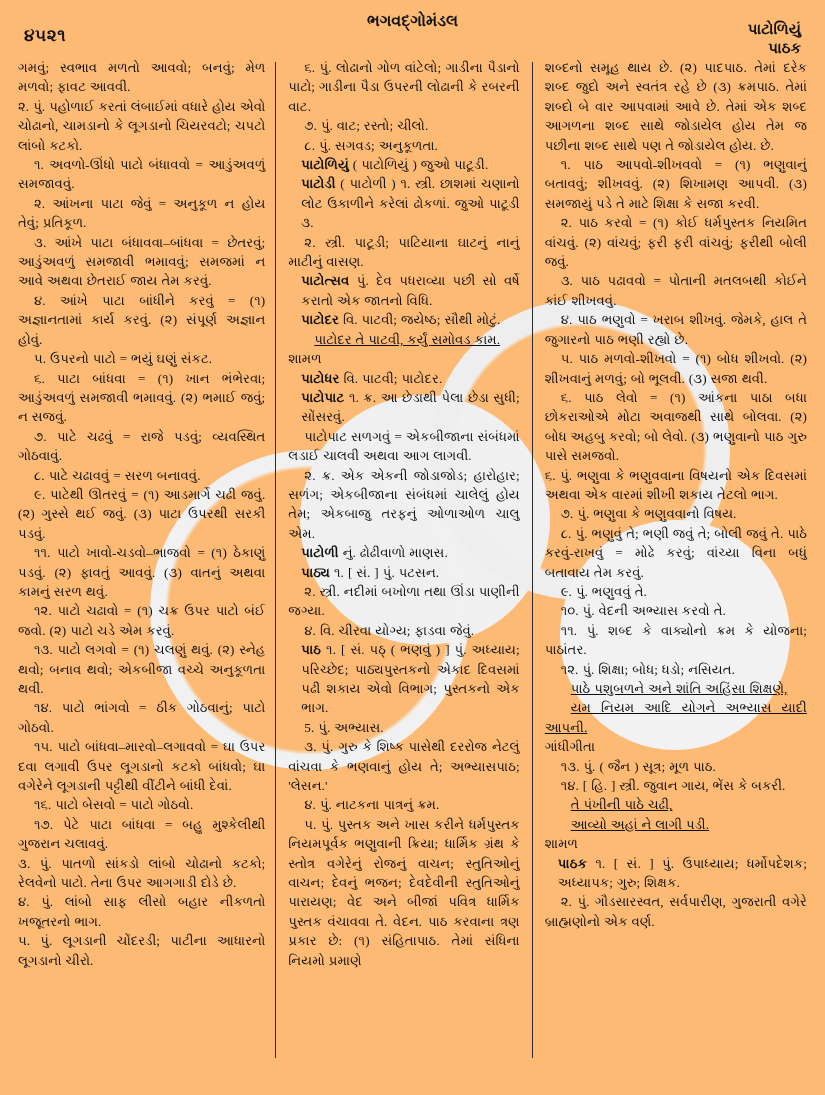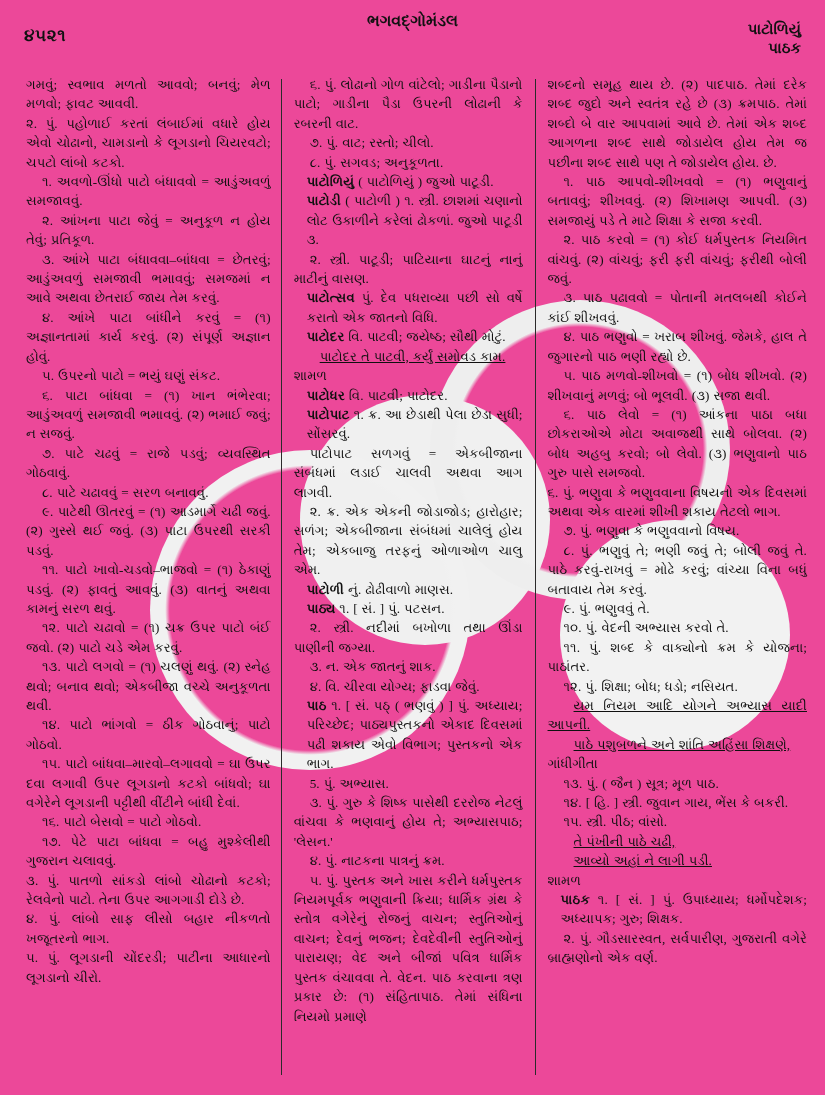--- a/index.html
+++ b/index.html
@@ -14,7 +14,7 @@
     position: relative;
     width: 825px;
     height: 1095px;
-    background: #ec4899;
+    background: #fdba74;
     overflow: hidden;
     box-sizing: border-box;
   }

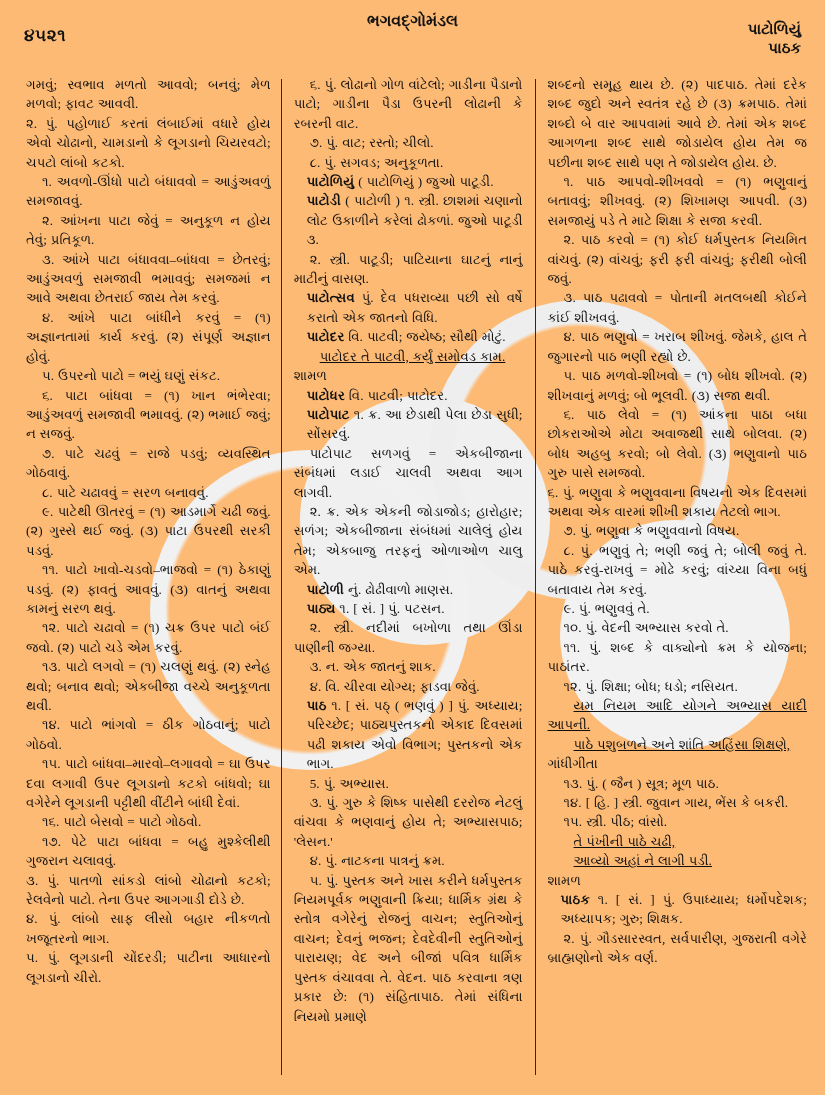--- a/index.html
+++ b/index.html
@@ -77,10 +77,9 @@
   
   .columns {
     display: flex;
-    padding: 0 18px 0 26px;
+    padding: 0 18px 0 18px;
     box-sizing: border-box;
     height: 1010px;
-    margin-top: 17px;
   }
   .col {
     box-sizing: border-box;

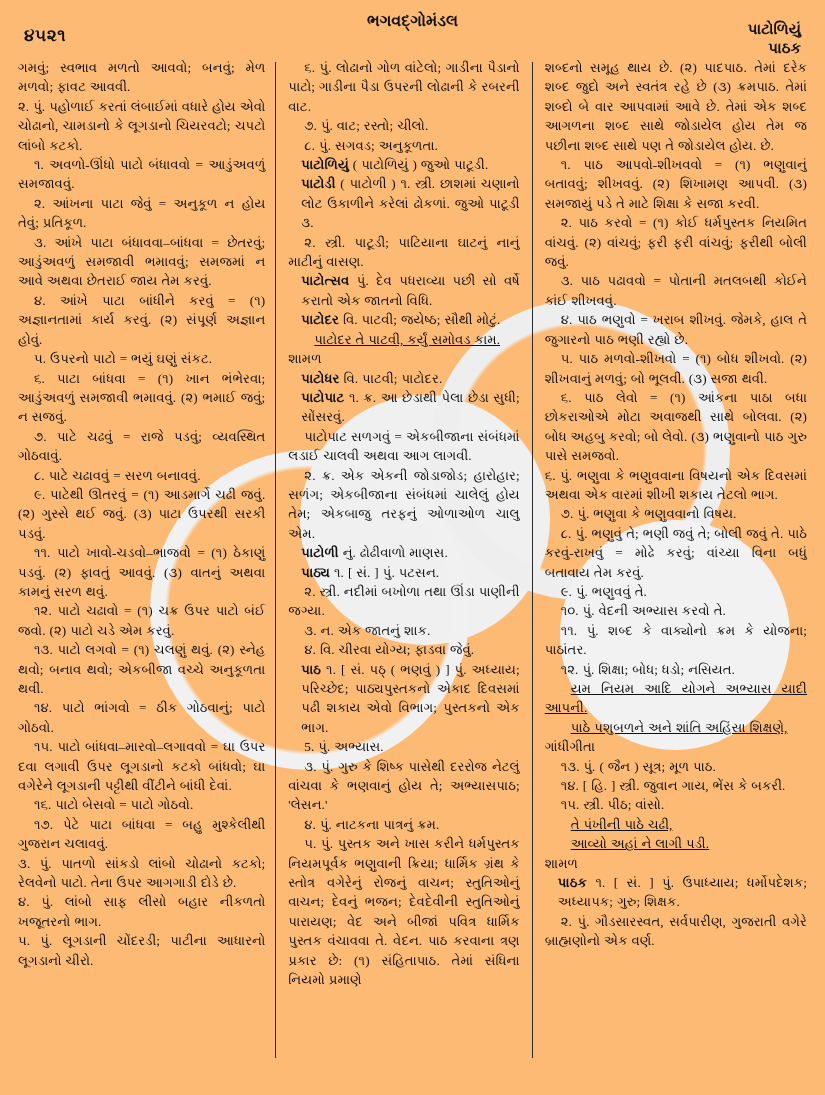--- a/index.html
+++ b/index.html
@@ -199,7 +199,6 @@
           <p class="p-entry"><span class="hw">પાટોળી</span><span> નું. ઢોઢીવાળો માણસ.</span></p>
           <p class="p-entry"><span class="hw">પાઠ્ય</span><span> ૧. [ સં. ] પું. પટસન.</span></p>
           <p class="p-ind">૨. સ્ત્રી. નદીમાં બખોળા તથા ઊંડા પાણીની જગ્યા.</p>
-          <p class="p-ind">૩. ન. એક જાતનું શાક.</p>
           <p class="p-ind">૪. વિ. ચીરવા યોગ્ય; ફાડવા જેવું.</p>
           <p class="p-entry"><span class="hw">પાઠ</span><span> ૧. [ સં. પઠ્ ( ભણવું ) ] પું. અધ્યાય; પરિચ્છેદ; પાઠ્યપુસ્તકનો એકાદ દિવસમાં પઢી શકાય એવો વિભાગ; પુસ્તકનો એક ભાગ.</span></p>
           <p class="p-ind">5. પું. અભ્યાસ.</p>

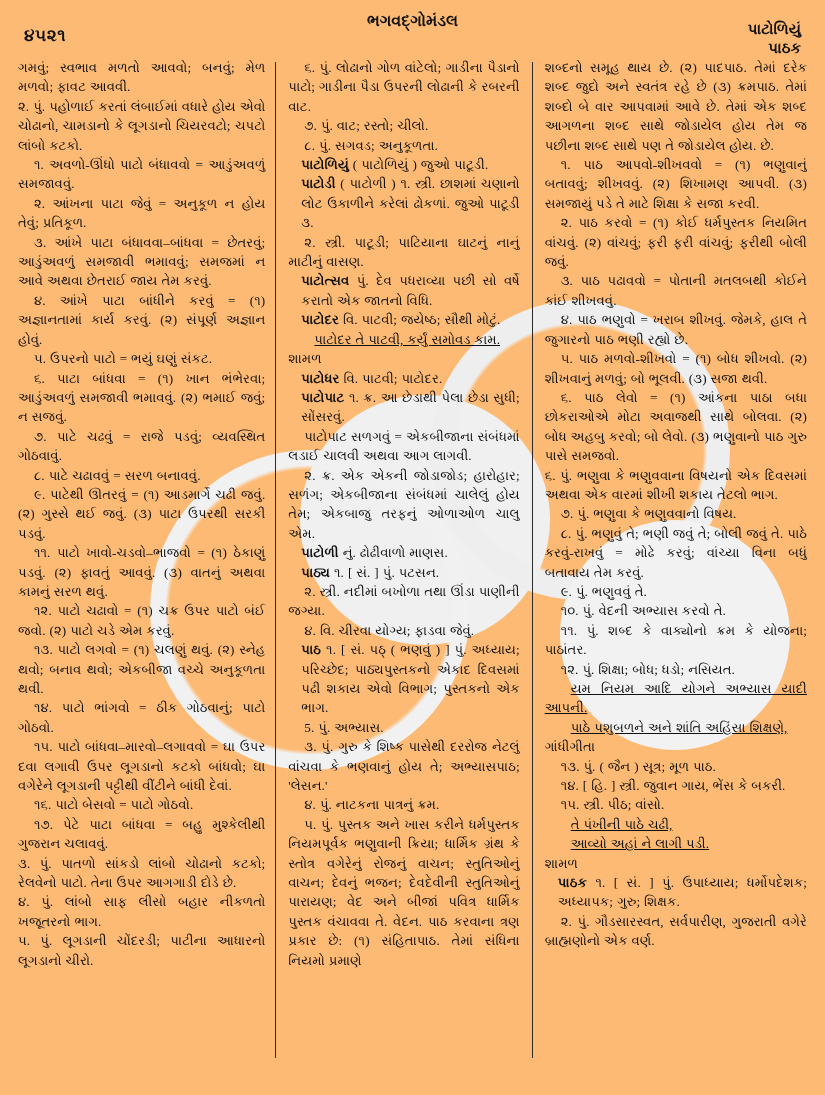--- a/index.html
+++ b/index.html
@@ -222,8 +222,8 @@
           <p class="p-ind">૧૦. પું. વેદની અભ્યાસ કરવો તે.</p>
           <p class="p-ind">૧૧. પું. શબ્દ કે વાક્યોનો ક્રમ કે યોજના; પાઠાંતર.</p>
           <p class="p-ind">૧૨. પું. શિક્ષા; બોધ; ધડો; નસિયત.</p>
+          <p class="verse">પાઠે પશુબળને અને શાંતિ અહિંસા શિક્ષણે,</p>
           <p class="verse">યમ નિયમ આદિ યોગને અભ્યાસ યાદી આપની.</p>
-          <p class="verse">પાઠે પશુબળને અને શાંતિ અહિંસા શિક્ષણે,</p>
           <p class="cite">ગાંધીગીતા</p>
           <p class="p-ind">૧૩. પું. ( જૈન ) સૂત્ર; મૂળ પાઠ.</p>
           <p class="p-ind">૧૪. [ હિ. ] સ્ત્રી. જુવાન ગાય, ભેંસ કે બકરી.</p>

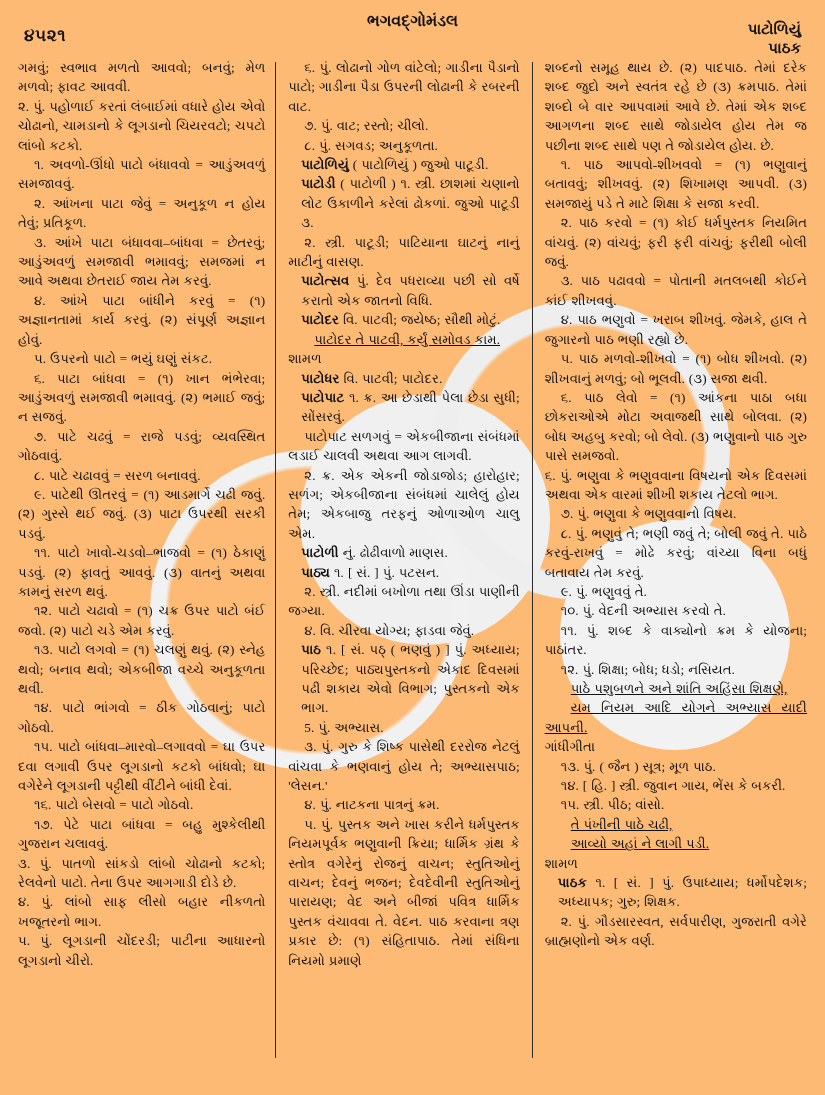--- a/index.html
+++ b/index.html
@@ -227,7 +227,6 @@
           <p class="cite">ગાંધીગીતા</p>
           <p class="p-ind">૧૩. પું. ( જૈન ) સૂત્ર; મૂળ પાઠ.</p>
           <p class="p-ind">૧૪. [ હિ. ] સ્ત્રી. જુવાન ગાય, ભેંસ કે બકરી.</p>
-          <p class="p-ind">૧૫. સ્ત્રી. પીઠ; વાંસો.</p>
           <p class="verse">તે પંખીની પાઠે ચઢી,</p>
           <p class="verse">આવ્યો અહાં ને લાગી પડી.</p>
           <p class="cite">શામળ</p>

